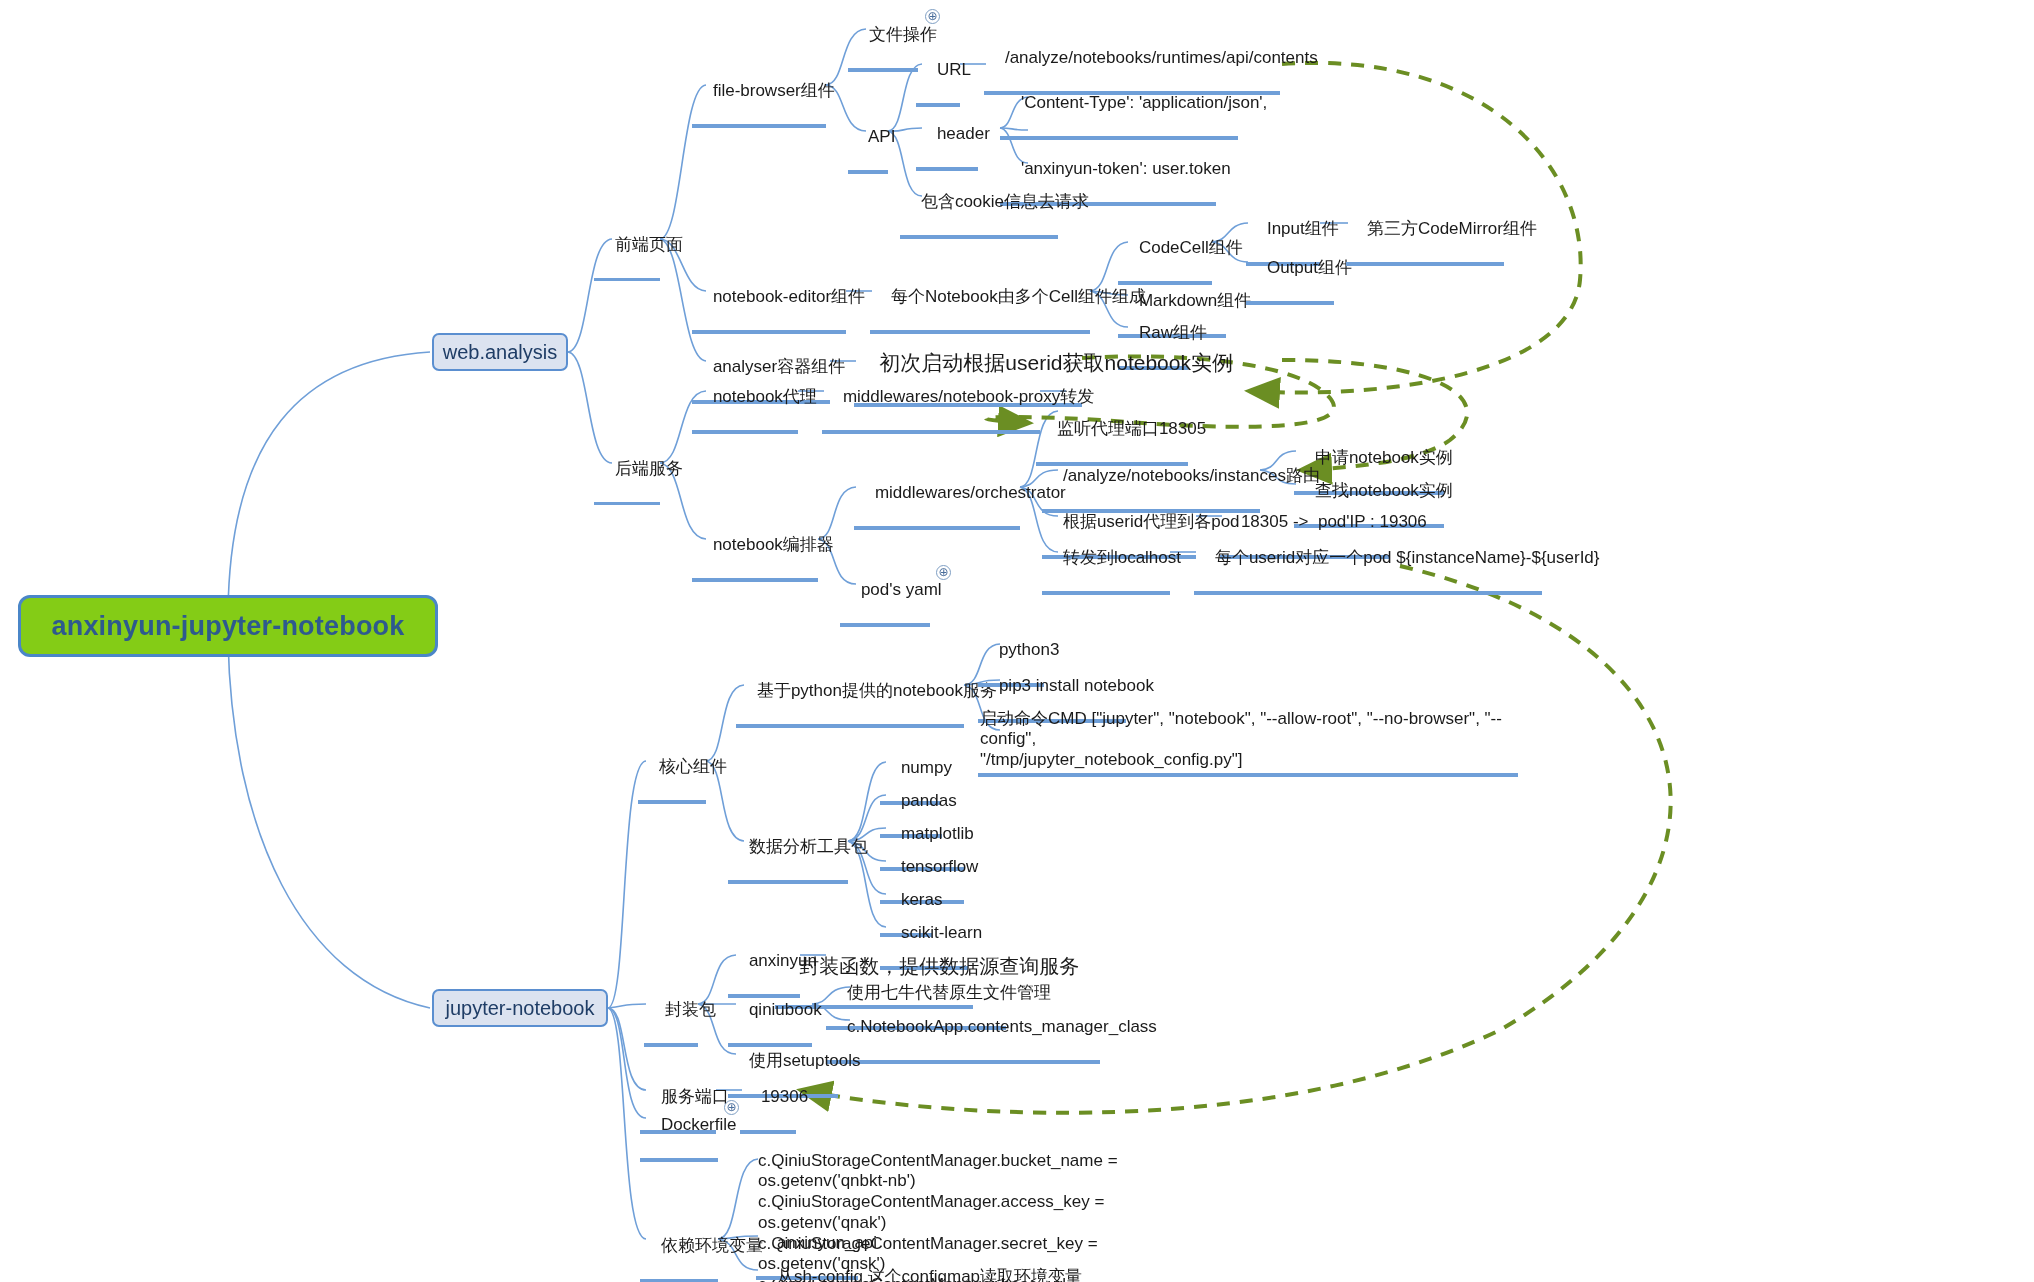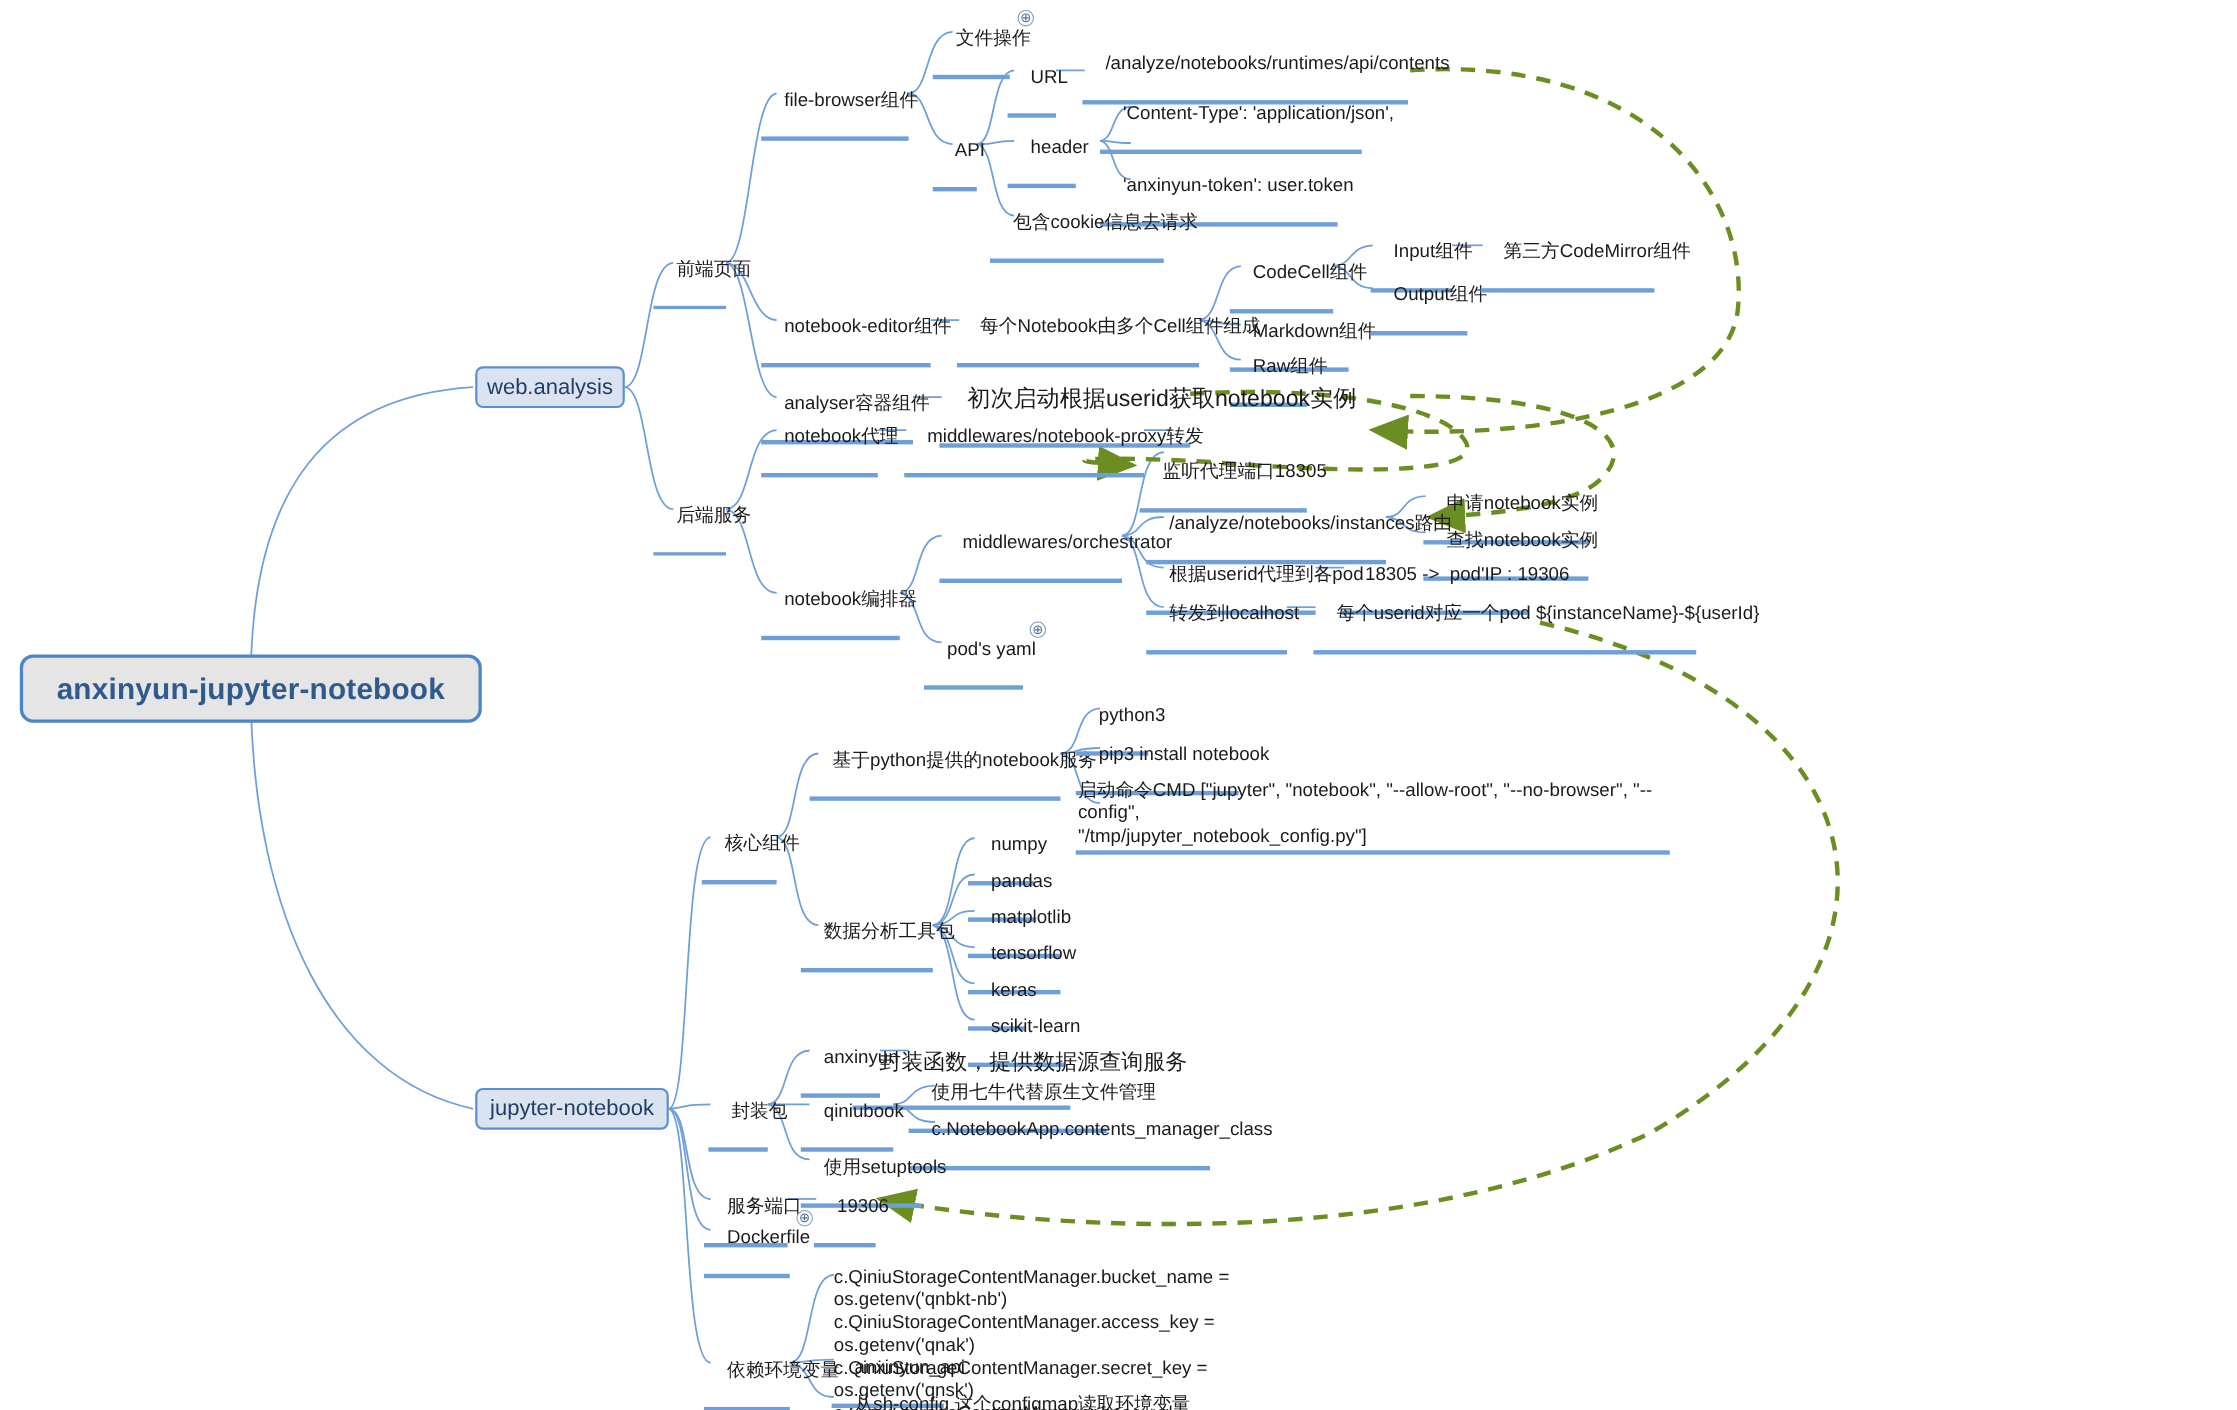--- a/index.html
+++ b/index.html
@@ -14,7 +14,7 @@
   
   .root-node{
     position:absolute;
-    background:#e5e5e5;
+    background:#84cc16;
     border:3px solid #4a86c8;
     border-radius:12px;
     color:#2e5a8e;

